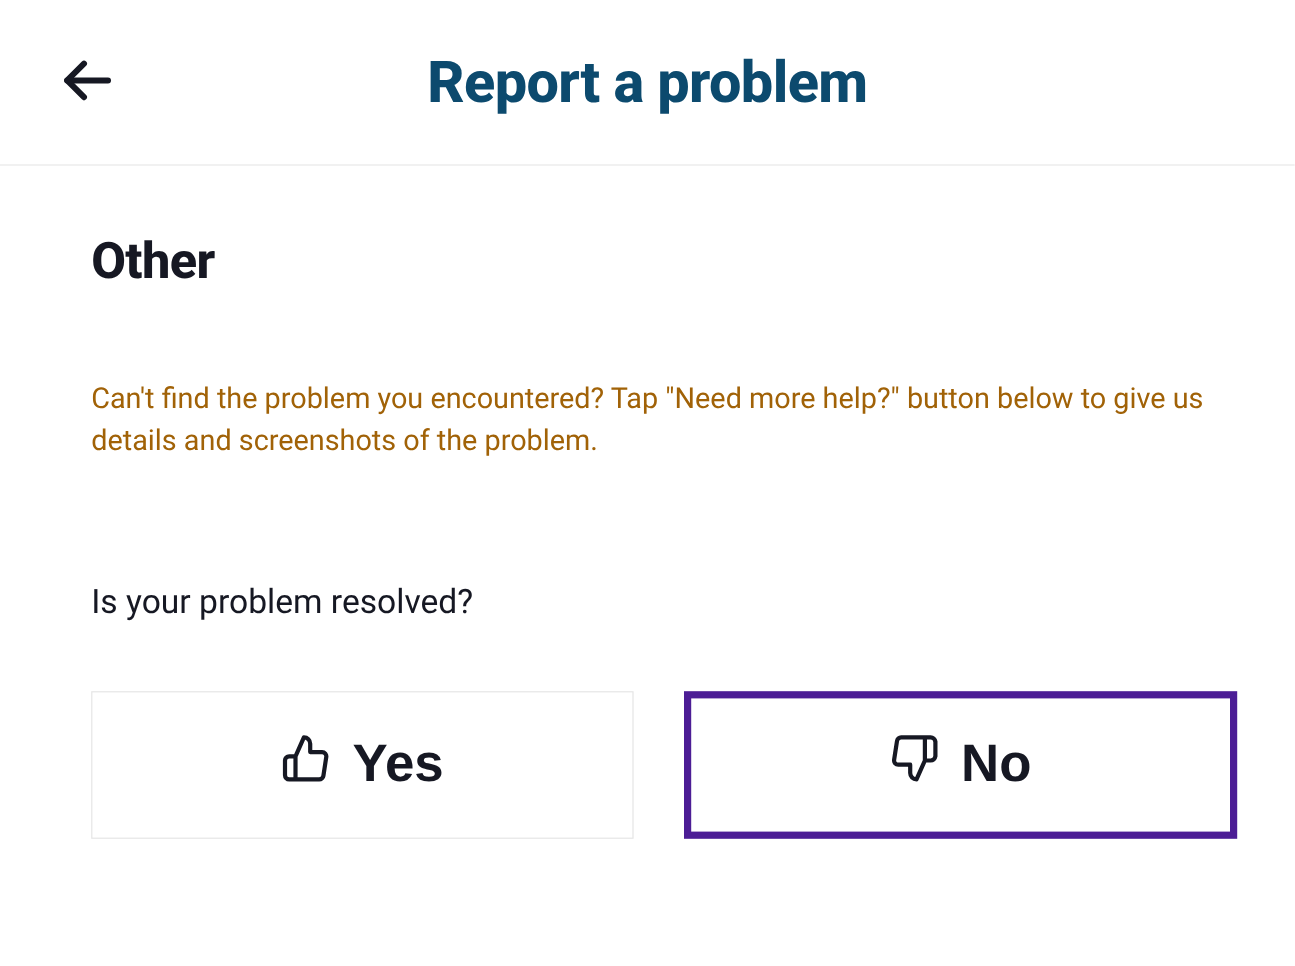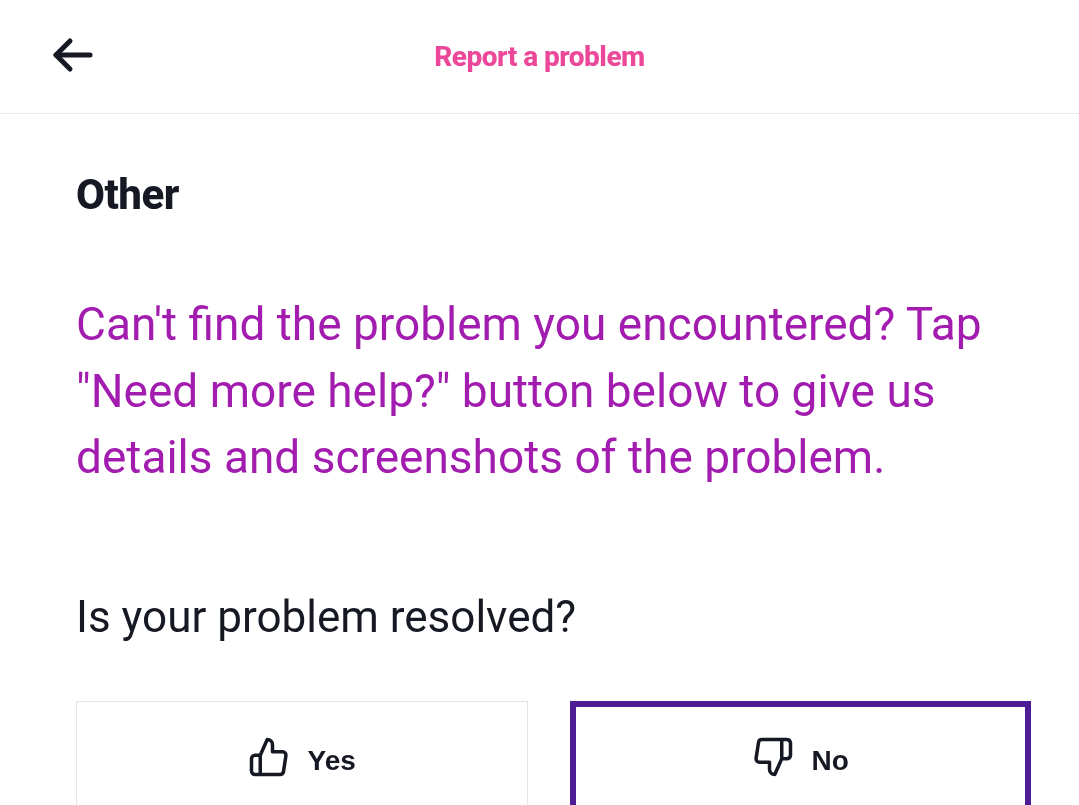--- a/index.html
+++ b/index.html
@@ -44,9 +44,9 @@
     .header-title {
       flex: 1;
       text-align: center;
-      font-size: 28px;
+      font-size: 48px;
       font-weight: 800;
-      color: #ec4899;
+      color: #0c4a6e;
       letter-spacing: -0.5px;
     }
     

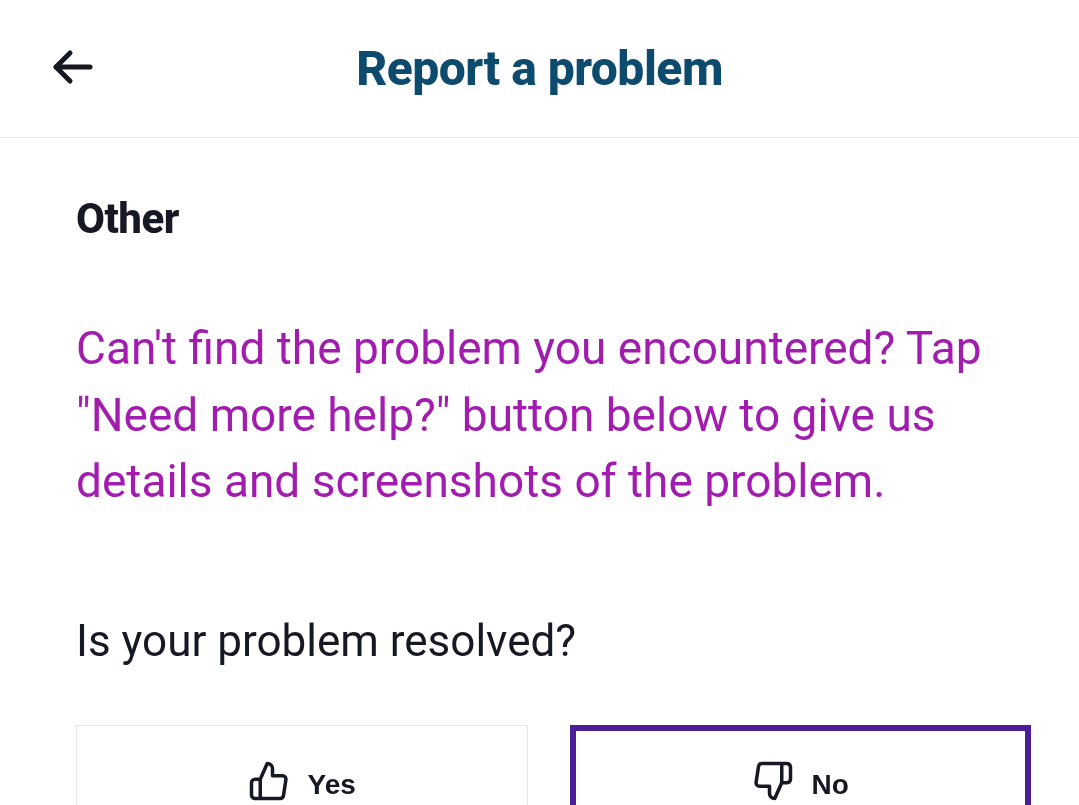--- a/index.html
+++ b/index.html
@@ -63,8 +63,8 @@
     }
     
     .description {
-      font-size: 46px;
-      color: #a21caf;
+      font-size: 24px;
+      color: #a16207;
       line-height: 1.45;
       margin-bottom: 100px;
       font-weight: 400;

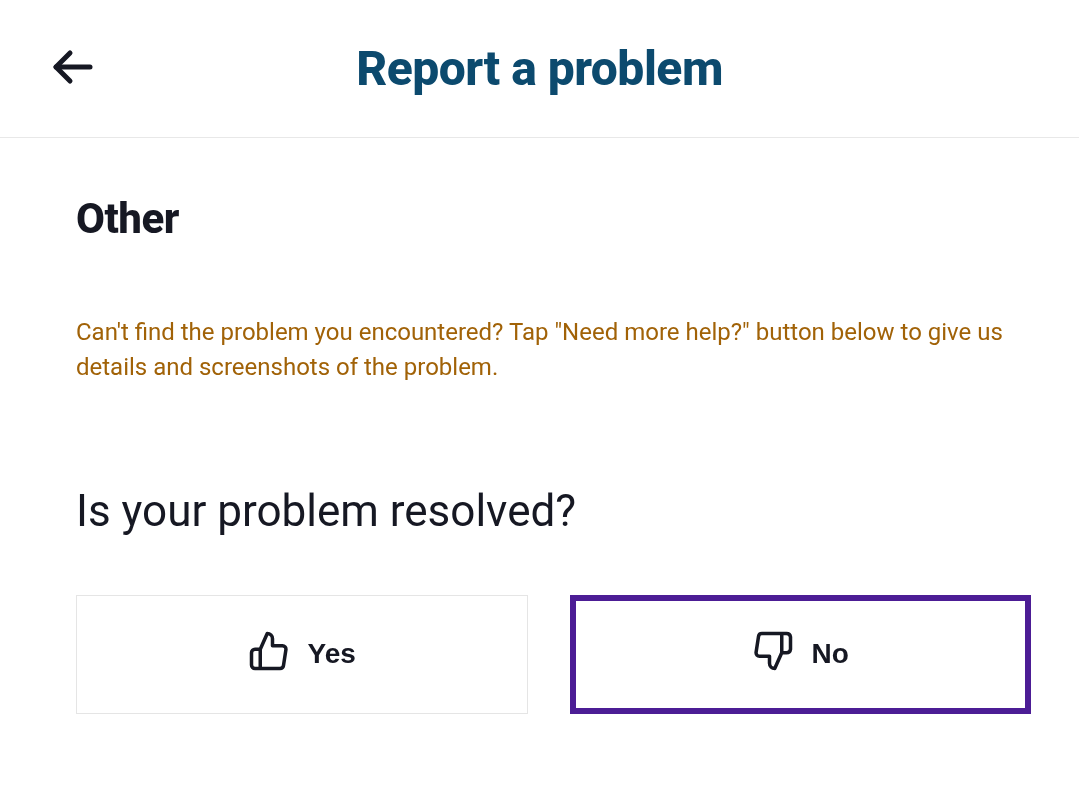--- a/index.html
+++ b/index.html
@@ -71,7 +71,7 @@
     }
     
     .question {
-      font-size: 44px;
+      font-size: 28px;
       color: #161823;
       font-weight: 400;
       margin-bottom: 58px;

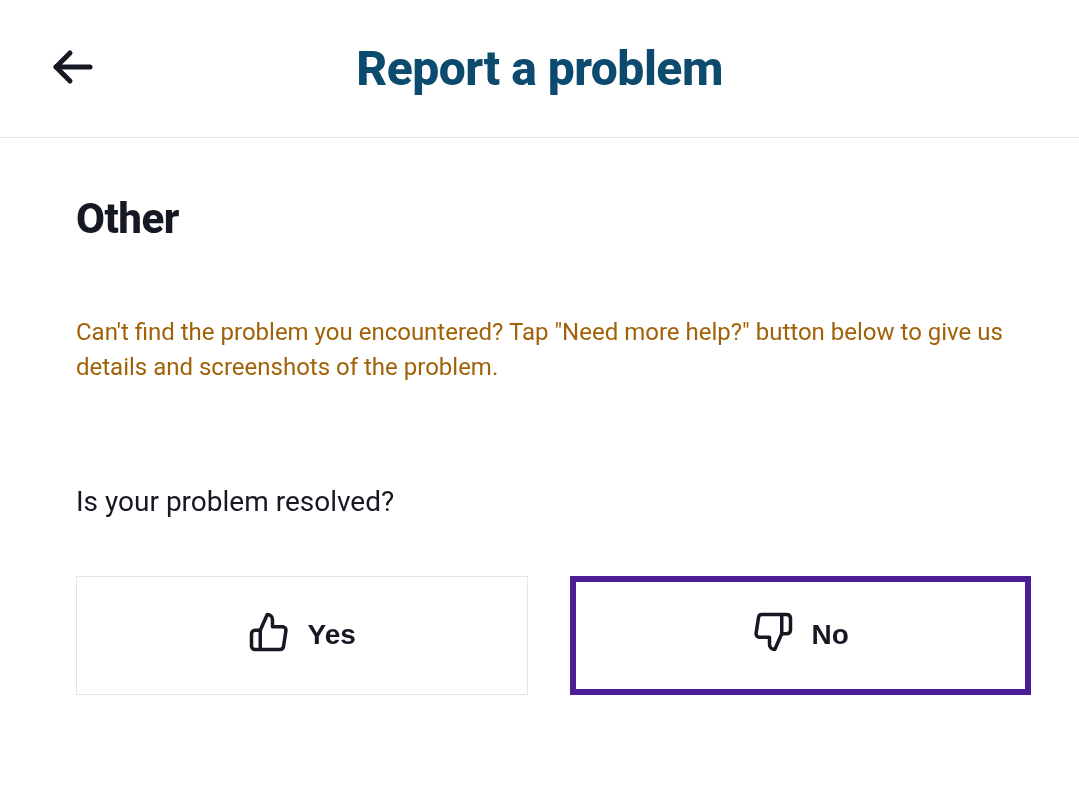--- a/index.html
+++ b/index.html
@@ -92,7 +92,7 @@
       background: #ffffff;
       border: 1px solid #e5e5e5;
       cursor: pointer;
-      font-size: 28px;
+      font-size: 44px;
       font-weight: 600;
       color: #161823;
     }

